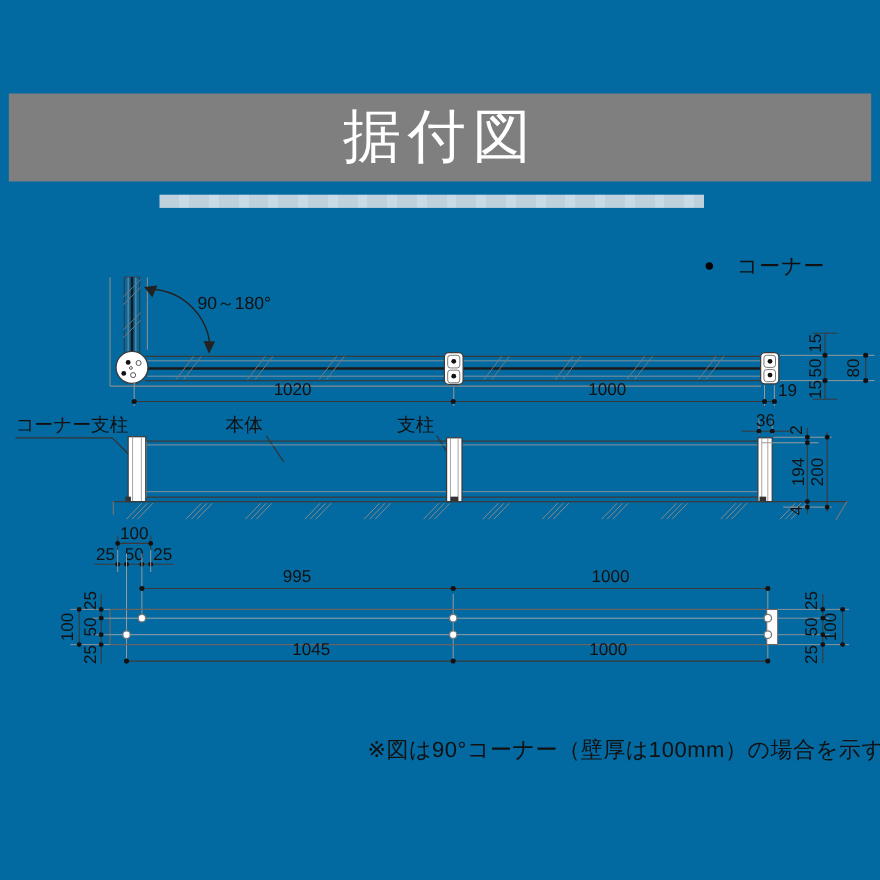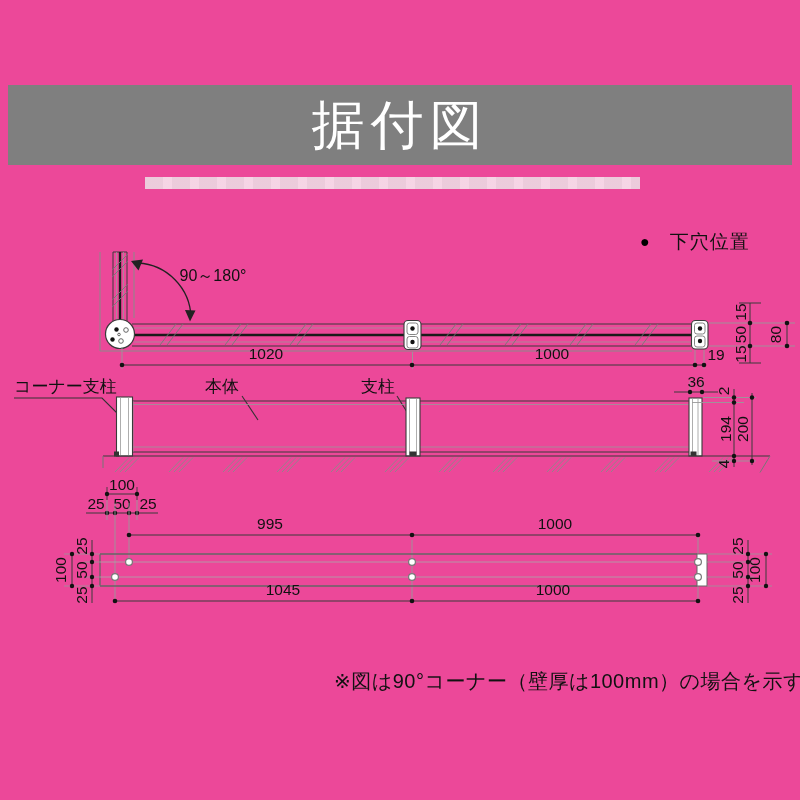--- a/index.html
+++ b/index.html
@@ -3,7 +3,7 @@
 <meta charset="utf-8">
 <style>
   html,body{margin:0;padding:0;background:#fff;}
-  #page{position:relative;width:800px;height:800px;background:#ec4899;overflow:hidden;
+  #page{position:relative;width:800px;height:800px;background:#0369a1;overflow:hidden;
         font-family:"Liberation Sans","DejaVu Sans",sans-serif;color:#111;}
   #header-banner{position:absolute;left:8px;top:85px;width:784px;height:80px;background:#7f7f7f;}
   #header-banner .title{width:100%;height:80px;line-height:80px;text-align:center;color:#fff;

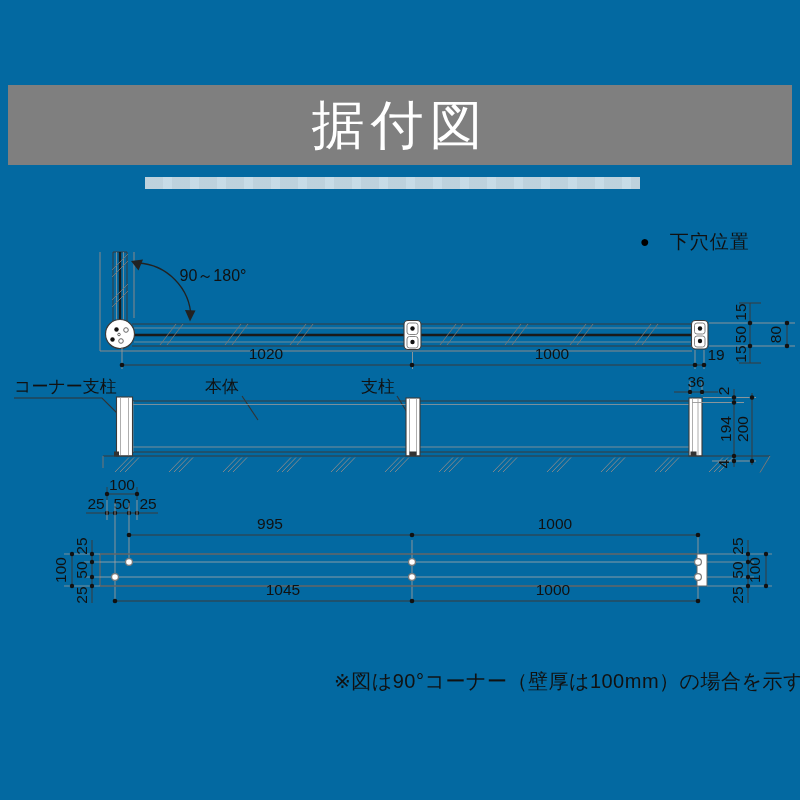--- a/index.html
+++ b/index.html
@@ -32,7 +32,7 @@
 
   <div id="legend">
     <span class="bullet">●</span>
-    <span class="label">下穴位置</span>
+    <span class="label">コーナー</span>
   </div>
 
   <svg width="800" height="800" viewBox="0 0 800 800" style="position:absolute;left:0;top:0;">

